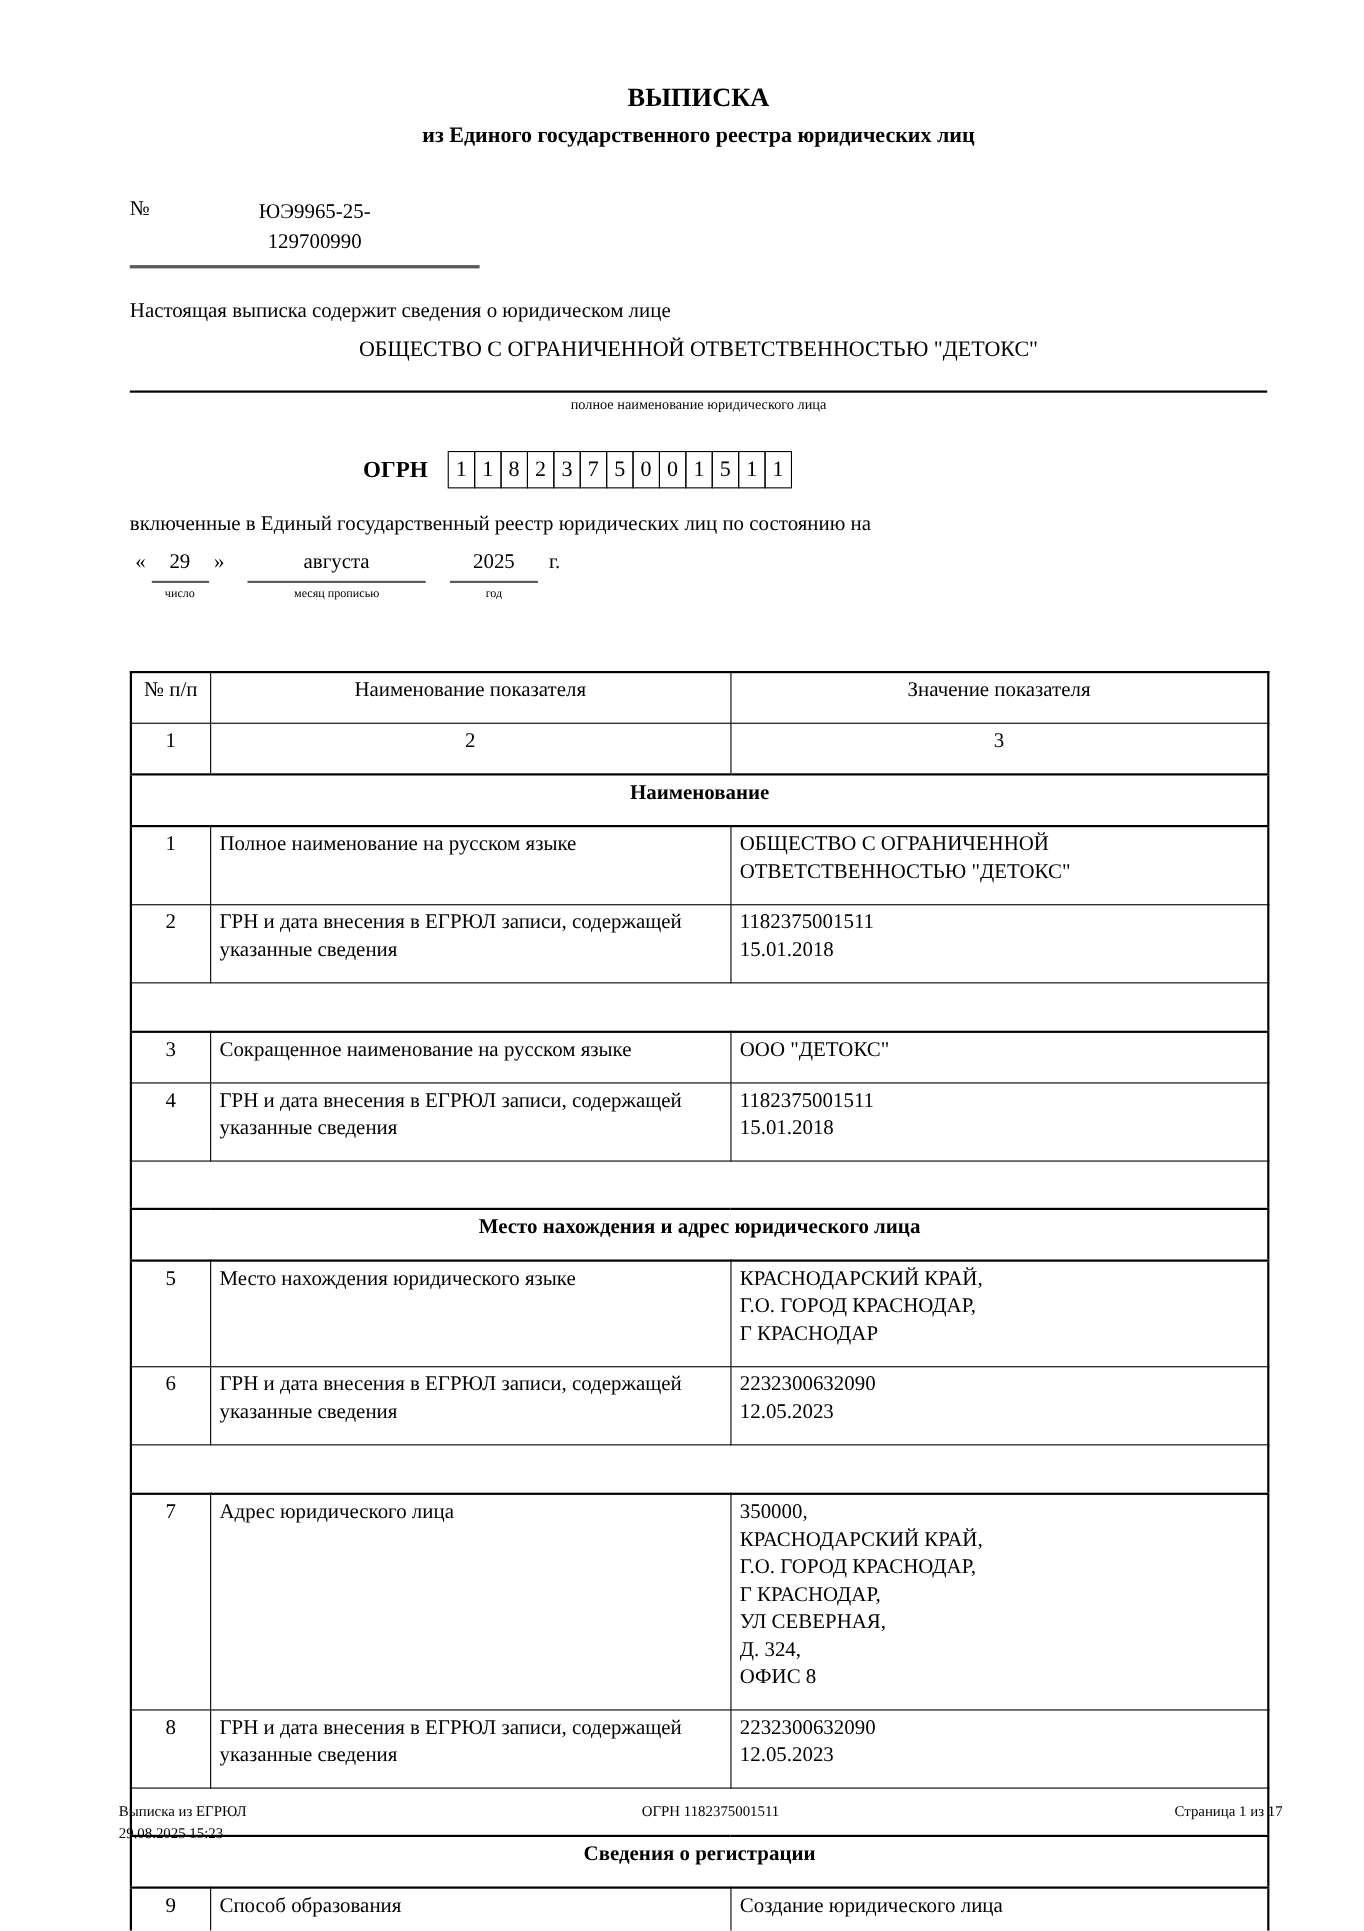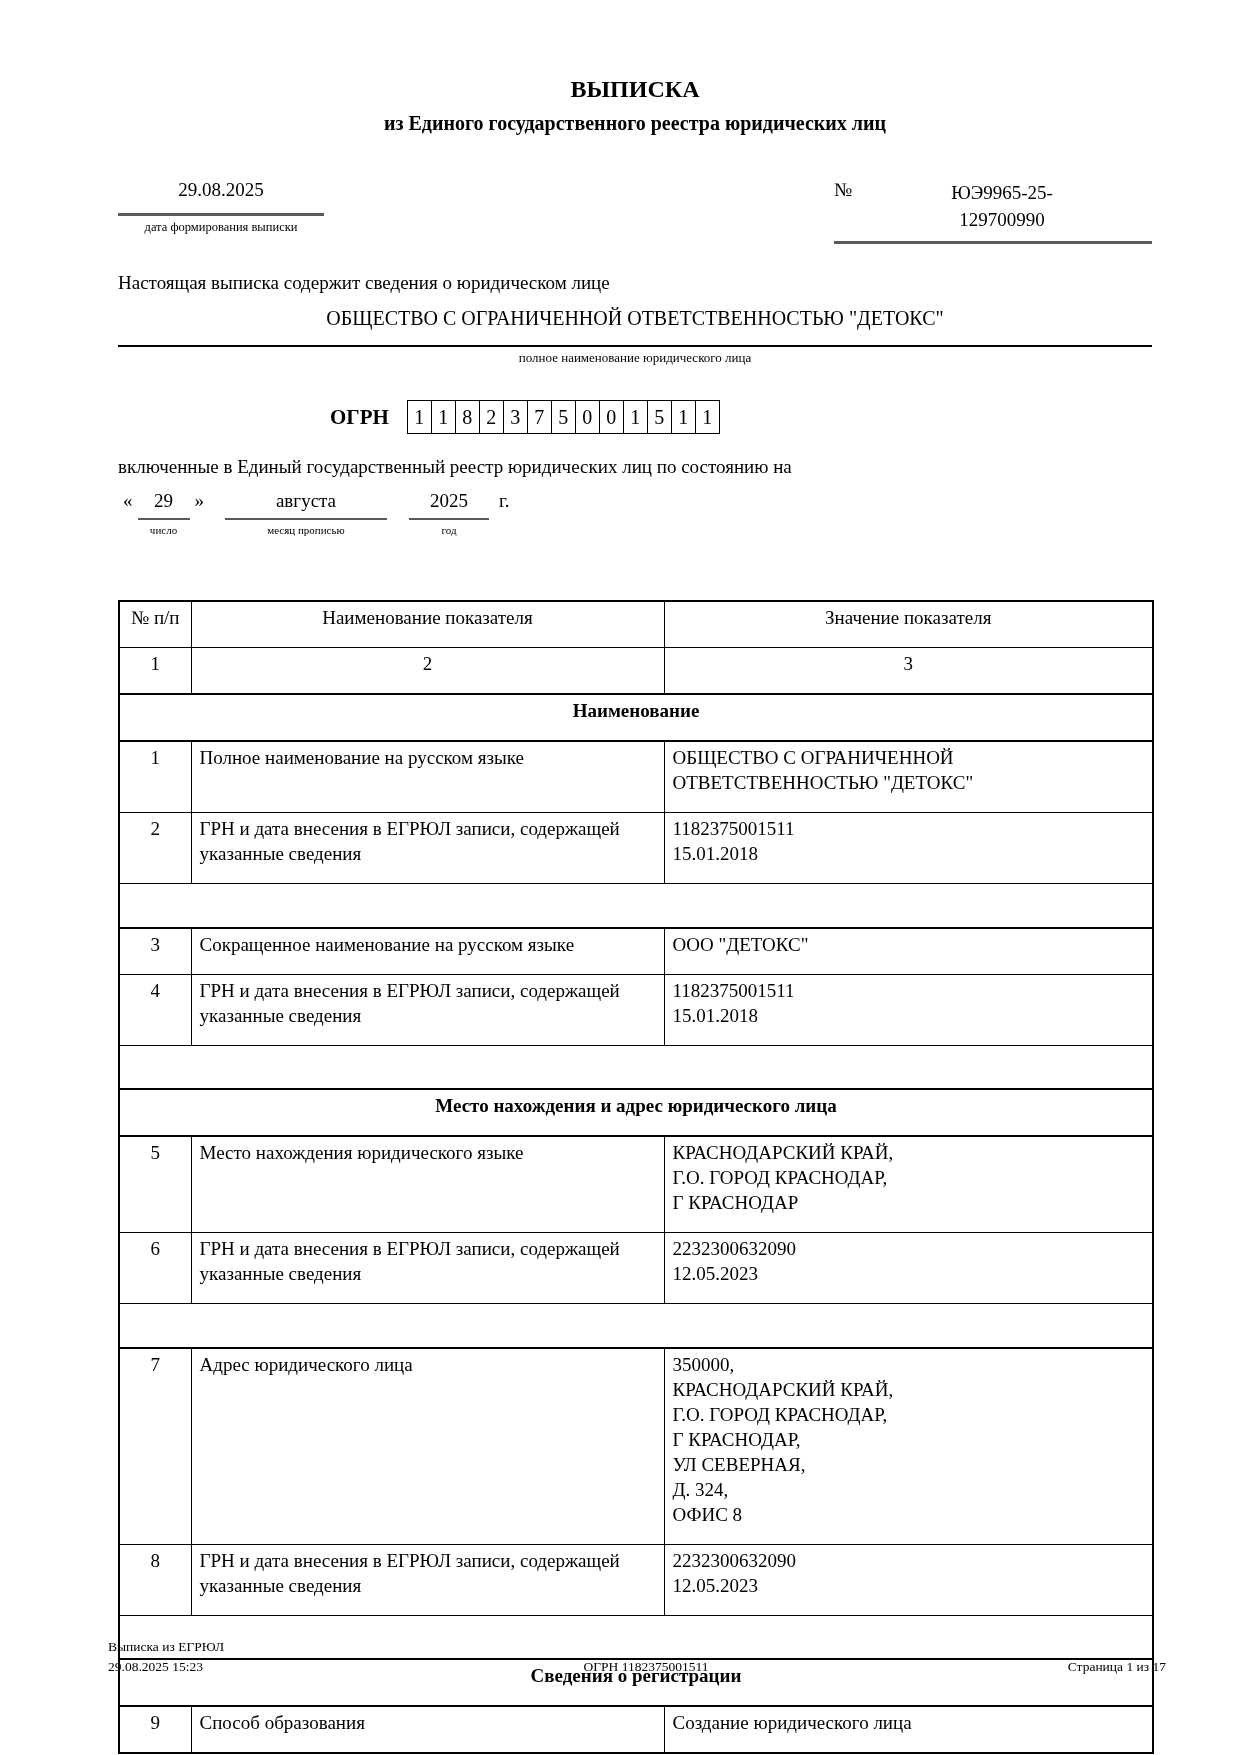--- a/index.html
+++ b/index.html
@@ -73,10 +73,6 @@
   <div class="doc-subtitle">из Единого государственного реестра юридических лиц</div>
 
   <div class="header-row">
-    <div class="date-block">
-      <div class="date-value">29.08.2025</div>
-      <div class="date-caption">дата формирования выписки</div>
-    </div>
     <div class="number-block">
       <div class="number-sign">№</div>
       <div class="number-value">

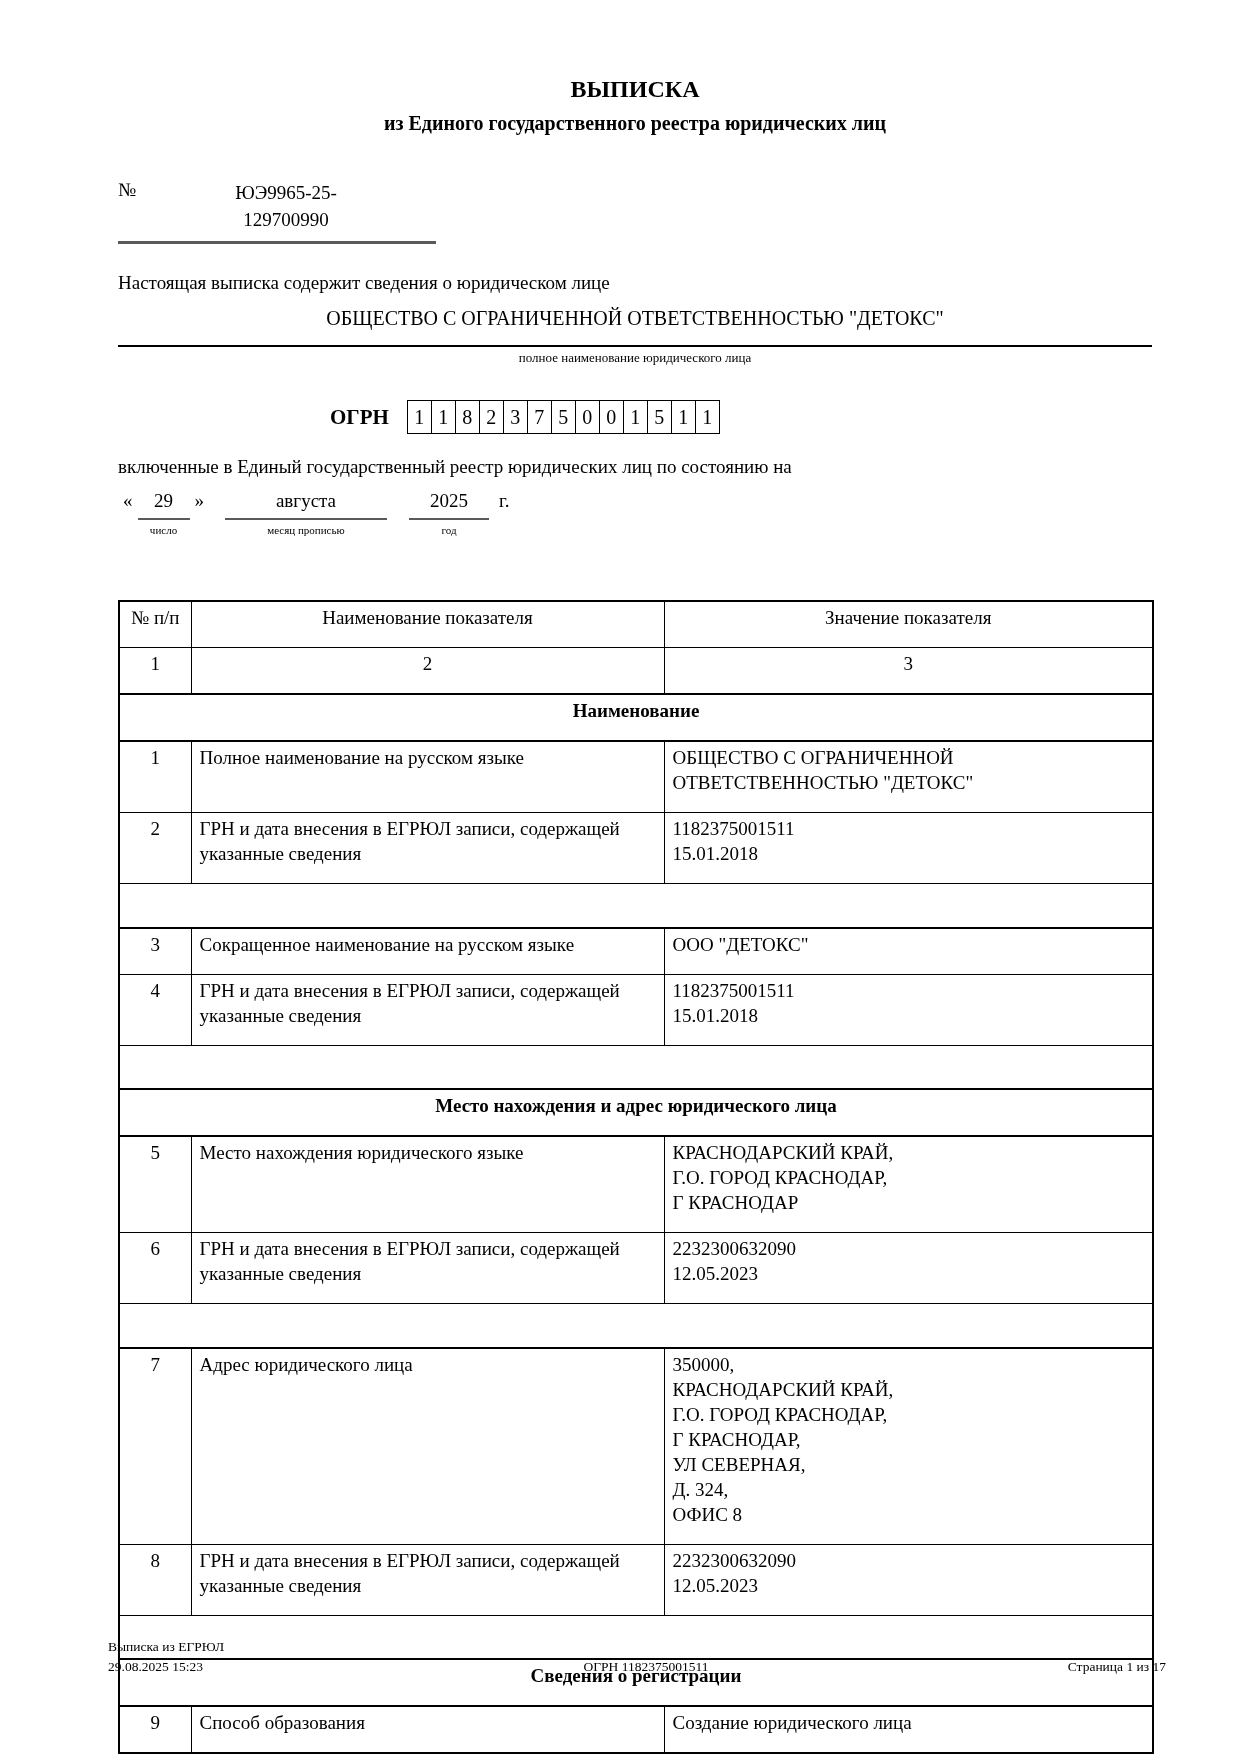--- a/index.html
+++ b/index.html
@@ -24,7 +24,7 @@
   .number-value { flex: 1; text-align: center; line-height: 27px; }
 
   .intro-line { margin-top: 28px; }
-  .company-block { margin-top: 13px; text-align: center; font-size: 20px; border-bottom: 2px solid #000; padding-bottom: 15px; }
+  .company-block { margin-top: 13px; text-align: center; font-size: 20px; border-bottom: 2px solid #000; padding-bottom: 25px; }
   .company-caption { text-align: center; font-size: 13px; margin-top: 3px; }
 
   .ogrn-row { margin-top: 34px; display: flex; align-items: center; margin-left: 212px; }

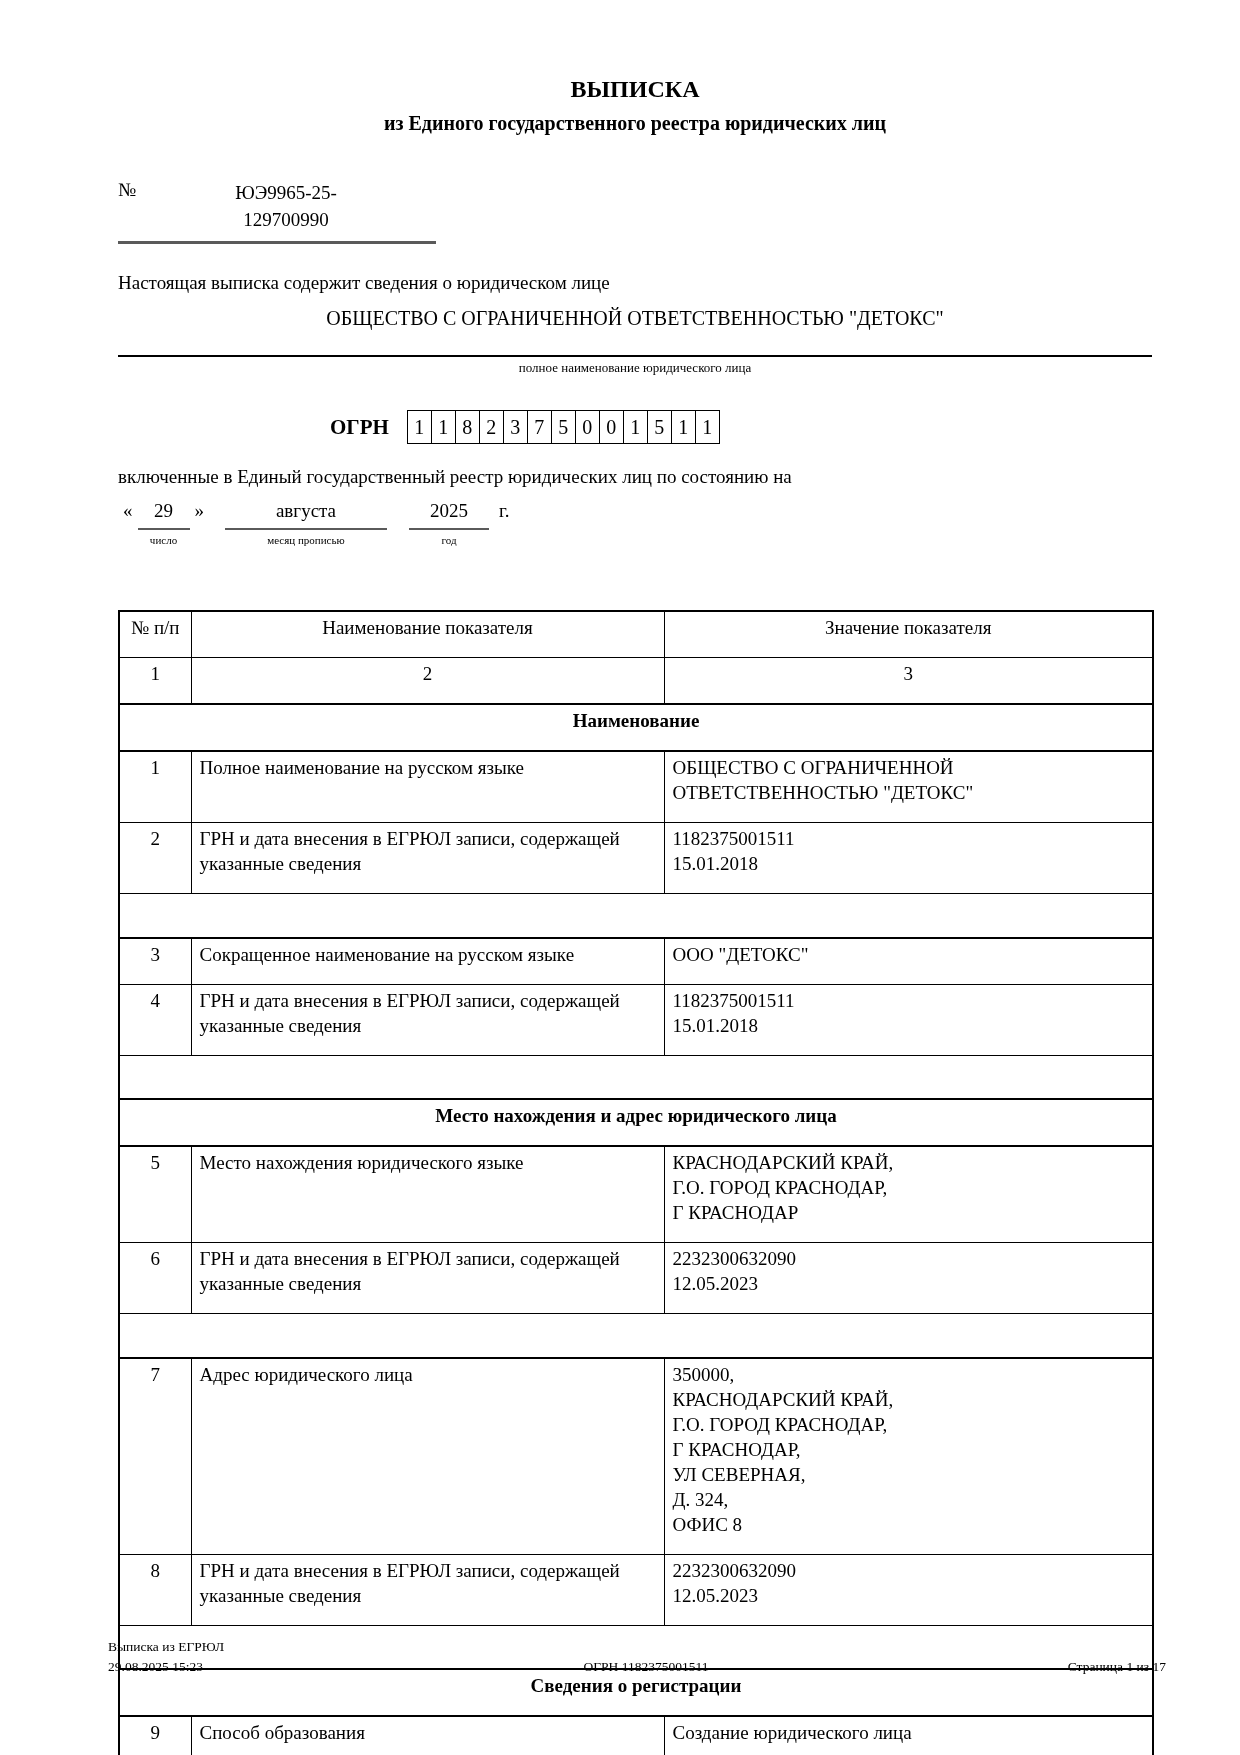--- a/index.html
+++ b/index.html
@@ -58,7 +58,7 @@
   tr.spacer td { height: 44px; border-bottom: 2px solid #000; }
 
   .footer { position: absolute; left: 108px; right: 74px; bottom: 78px;
-            display: flex; justify-content: space-between; align-items: flex-end;
+            display: flex; justify-content: space-between; 
             font-size: 13.5px; line-height: 20px; gap: 19px; }
   .footer-left { text-align: left; }
   .footer-center { text-align: center; }

